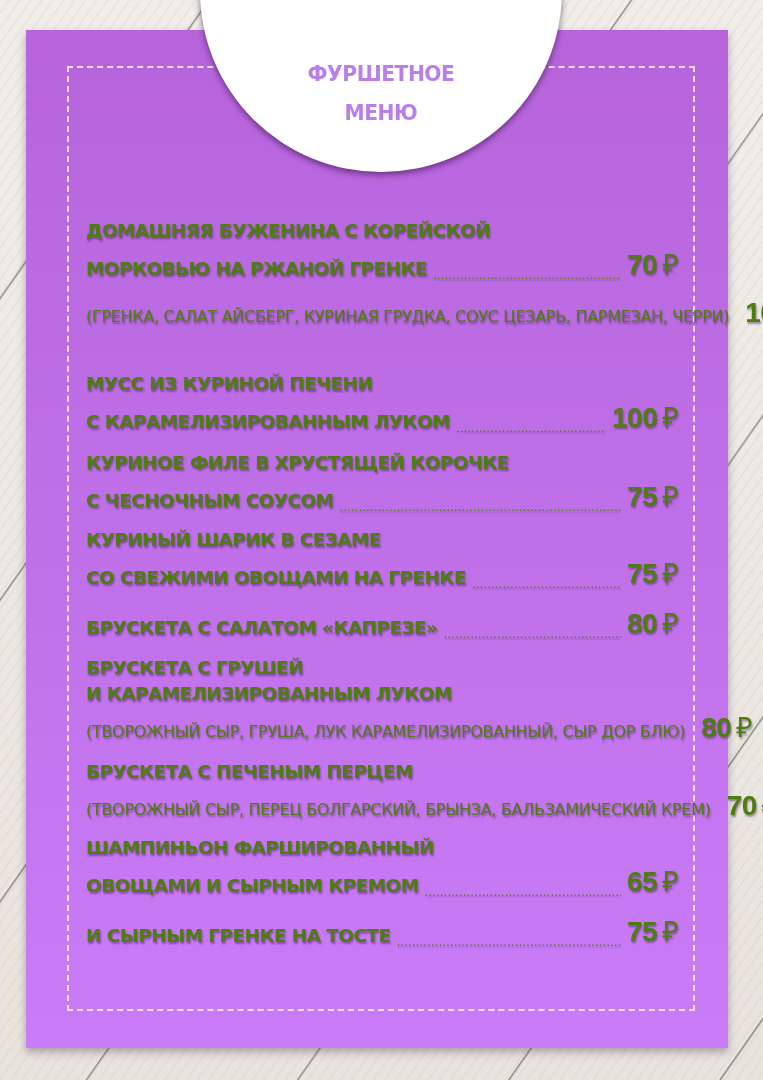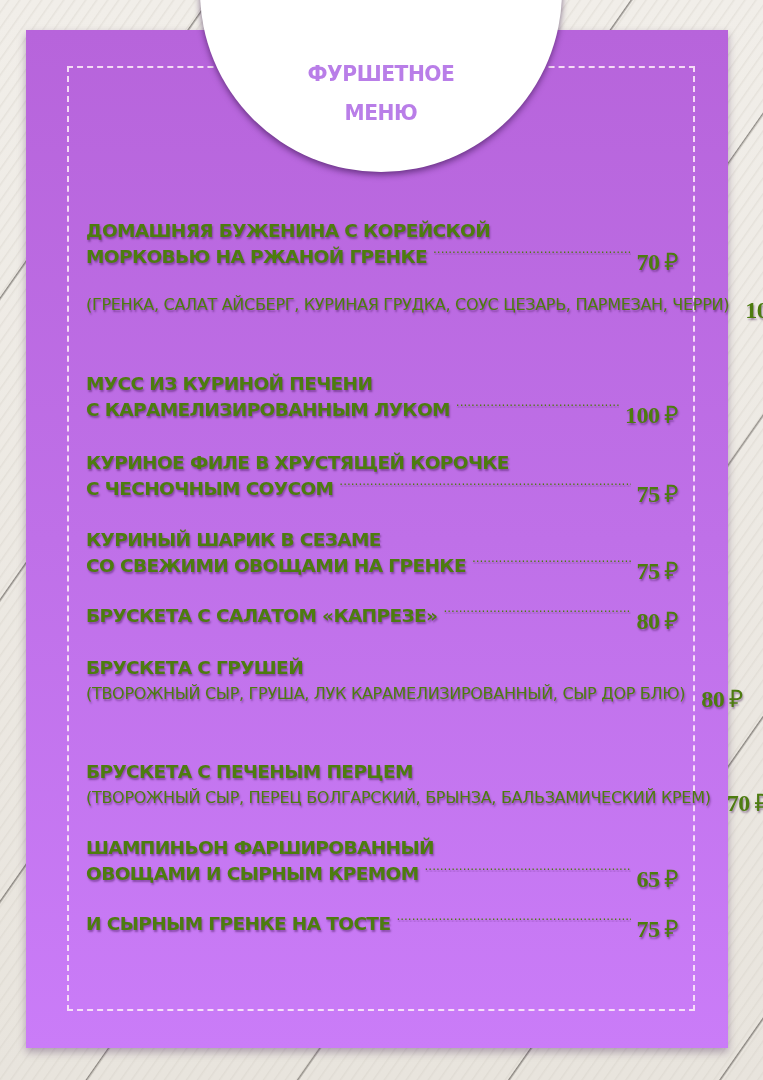--- a/index.html
+++ b/index.html
@@ -77,7 +77,7 @@
     }
     .row {
       display: flex;
-      align-items: flex-start;
+      align-items: flex-end;
       white-space: nowrap;
     }
     .row .text { flex: 0 0 auto; }

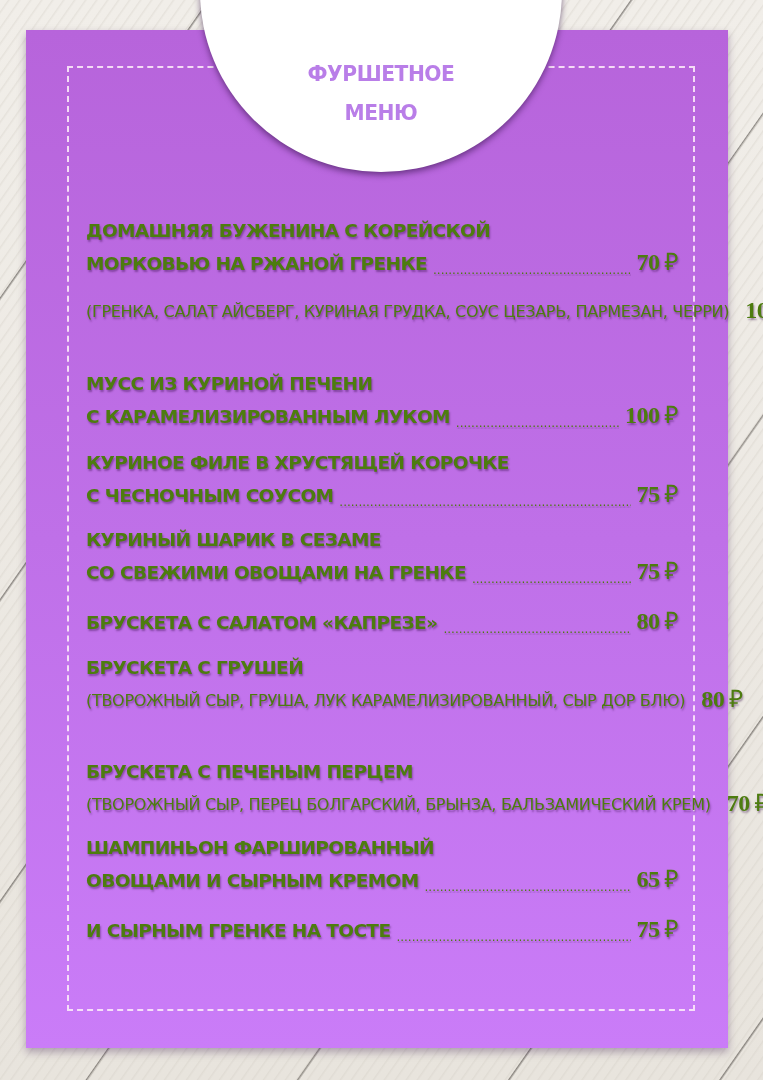--- a/index.html
+++ b/index.html
@@ -97,9 +97,9 @@
     }
     .price {
       flex: 0 0 auto;
-      font-family: Liberation Serif, serif;
+      font-family: Liberation Sans, sans-serif;
       font-weight: bold;
-      font-size: 24px;
+      font-size: 28px;
       letter-spacing: -0.5px;
     }
     .price .cur {

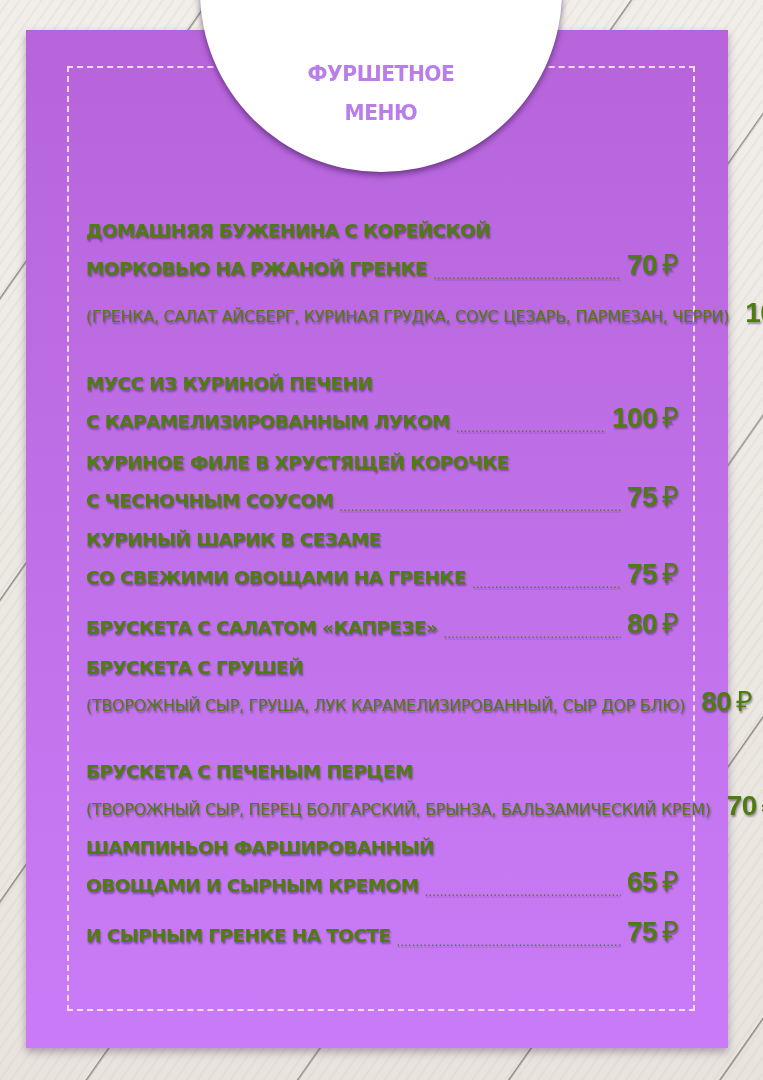--- a/index.html
+++ b/index.html
@@ -184,6 +184,7 @@
 
 <div class="item" style="top:655px;">
   <div class="line">БРУСКЕТА С ГРУШЕЙ</div>
+  <div class="line">И КАРАМЕЛИЗИРОВАННЫМ ЛУКОМ</div>
   <div class="row sub-row">
     <span class="sub text">(ТВОРОЖНЫЙ СЫР, ГРУША, ЛУК КАРАМЕЛИЗИРОВАННЫЙ, СЫР ДОР БЛЮ)</span>
     <span class="dots"></span>

